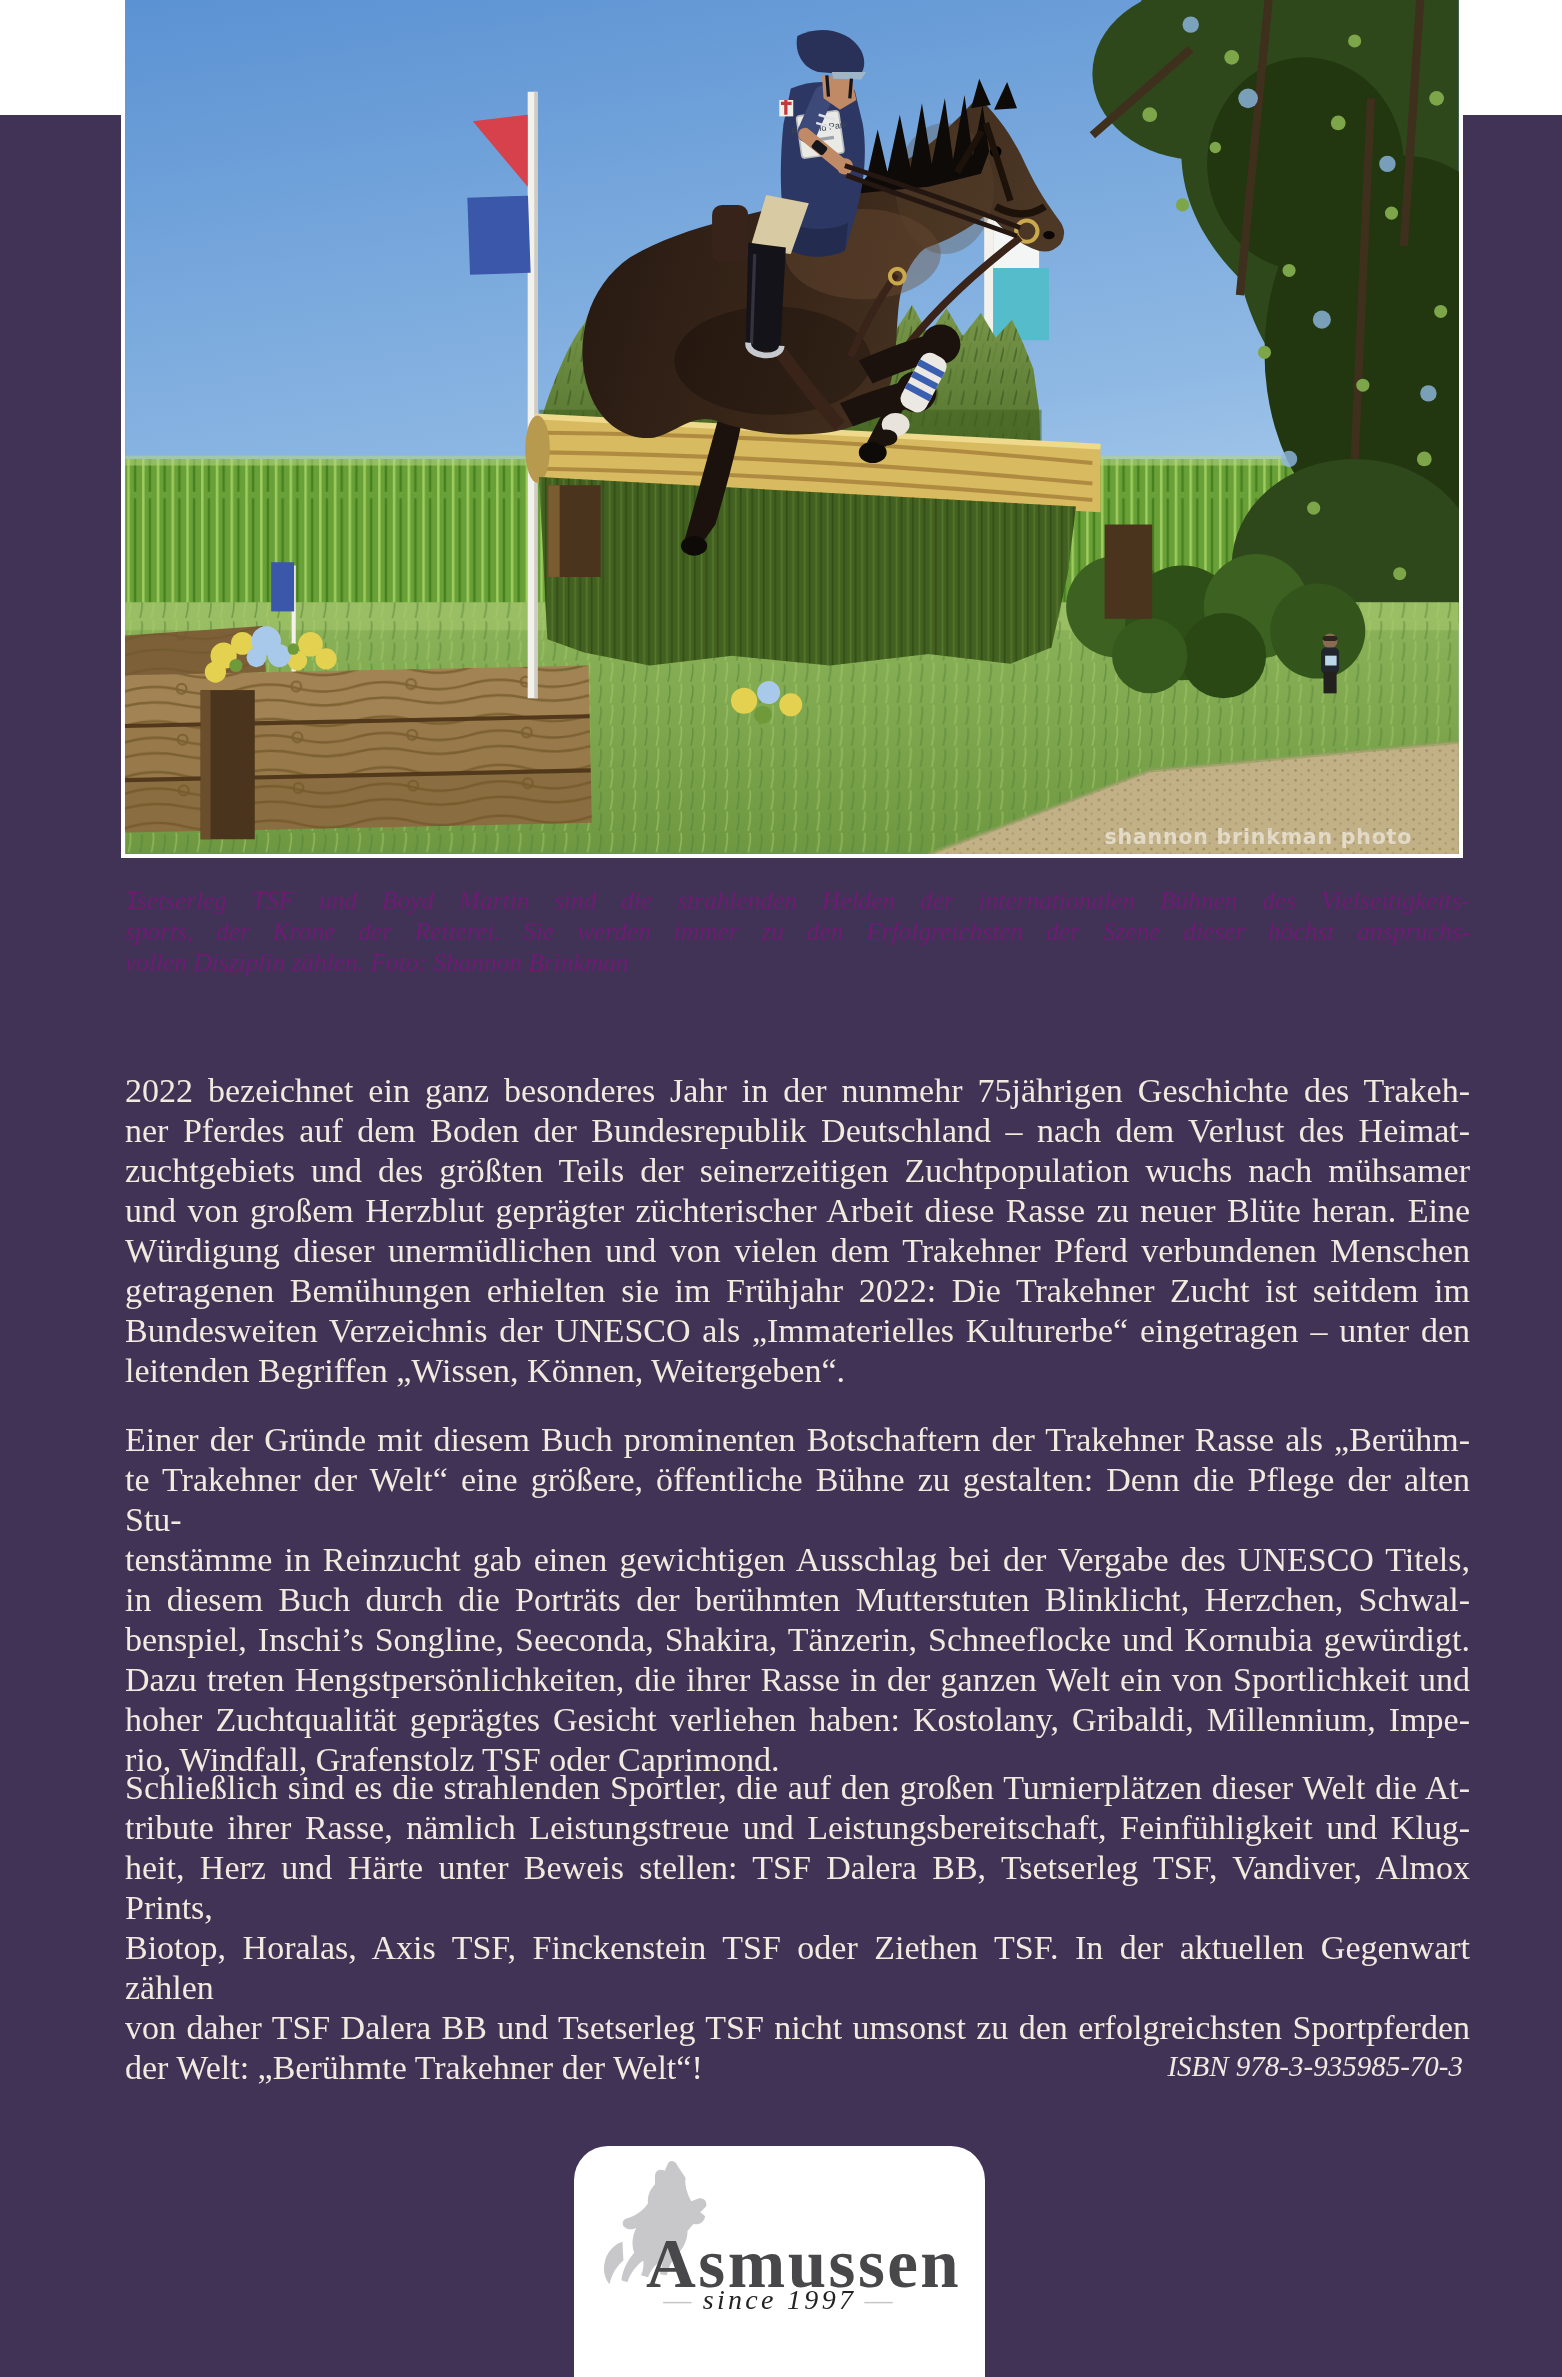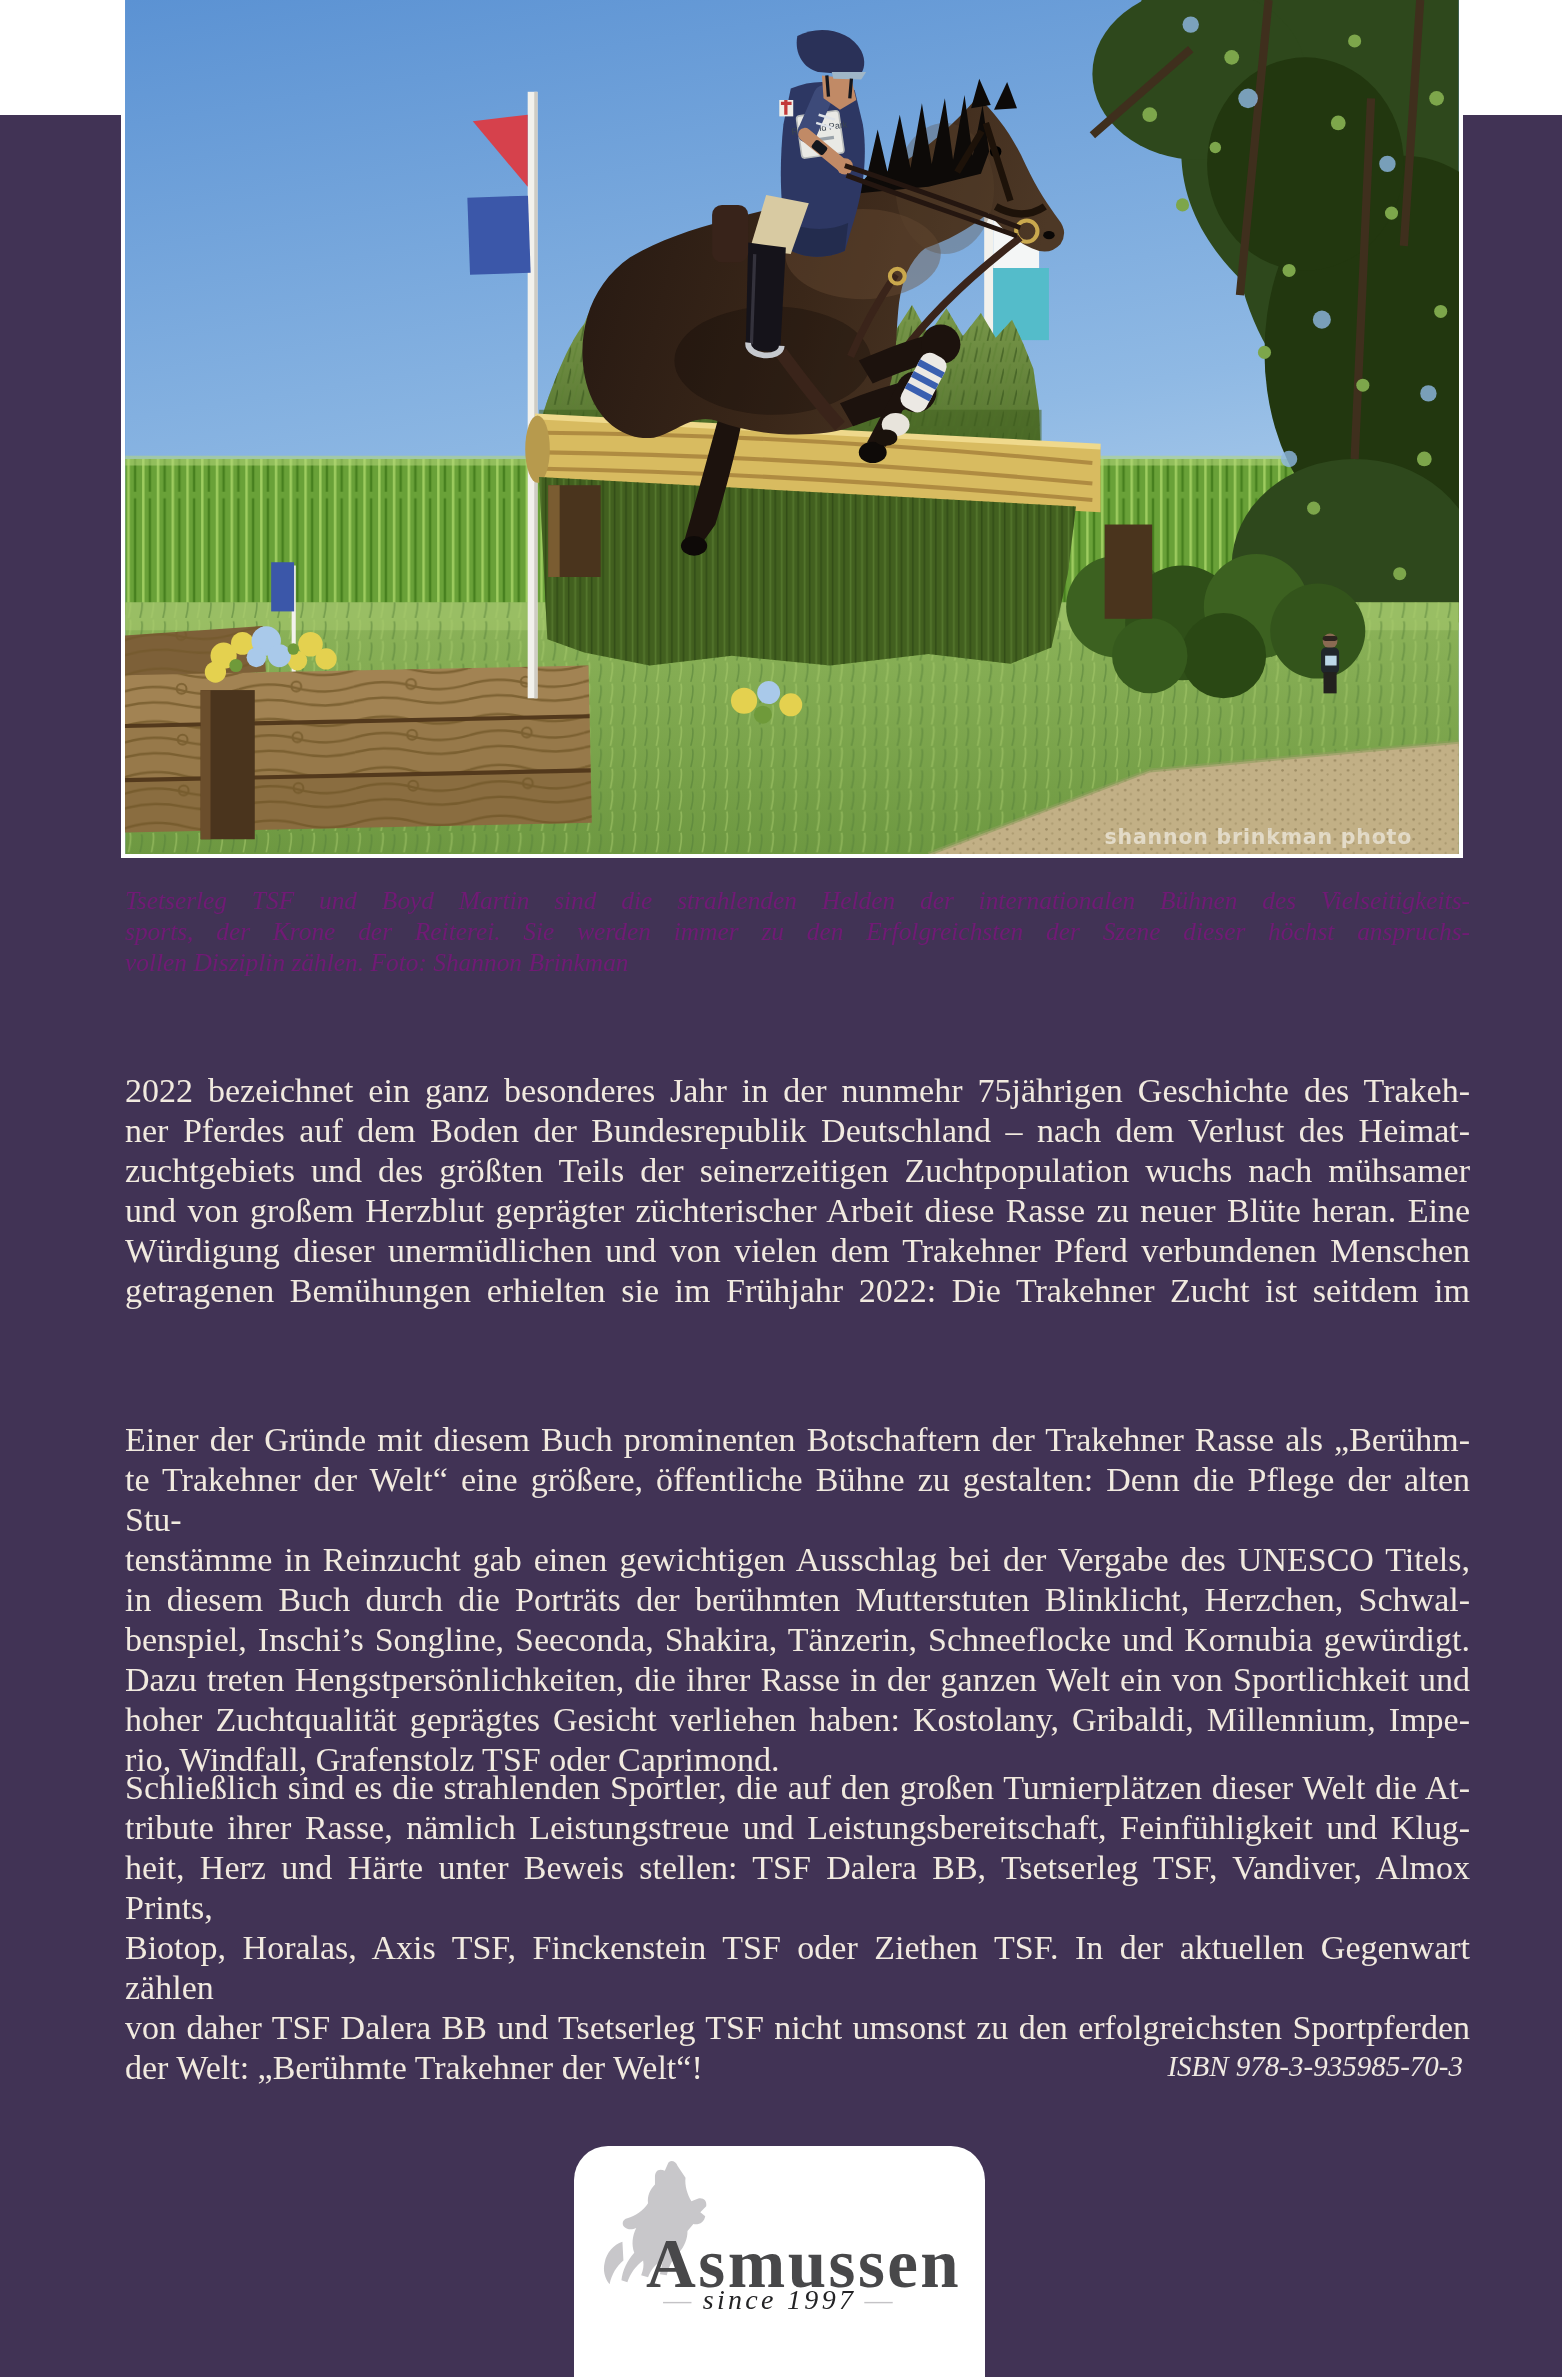--- a/index.html
+++ b/index.html
@@ -347,6 +347,7 @@
   <div class="bline">und von großem Herzblut geprägter züchterischer Arbeit diese Rasse zu neuer Blüte heran. Eine</div>
   <div class="bline">Würdigung dieser unermüdlichen und von vielen dem Trakehner Pferd verbundenen Menschen</div>
   <div class="bline">getragenen Bemühungen erhielten sie im Frühjahr 2022: Die Trakehner Zucht ist seitdem im</div>
+  <div class="bline">Bundesweiten Verzeichnis der UNESCO als „Immaterielles Kulturerbe“ eingetragen – unter den</div>
 </div>
 
 <div class="bodytext" id="para2">

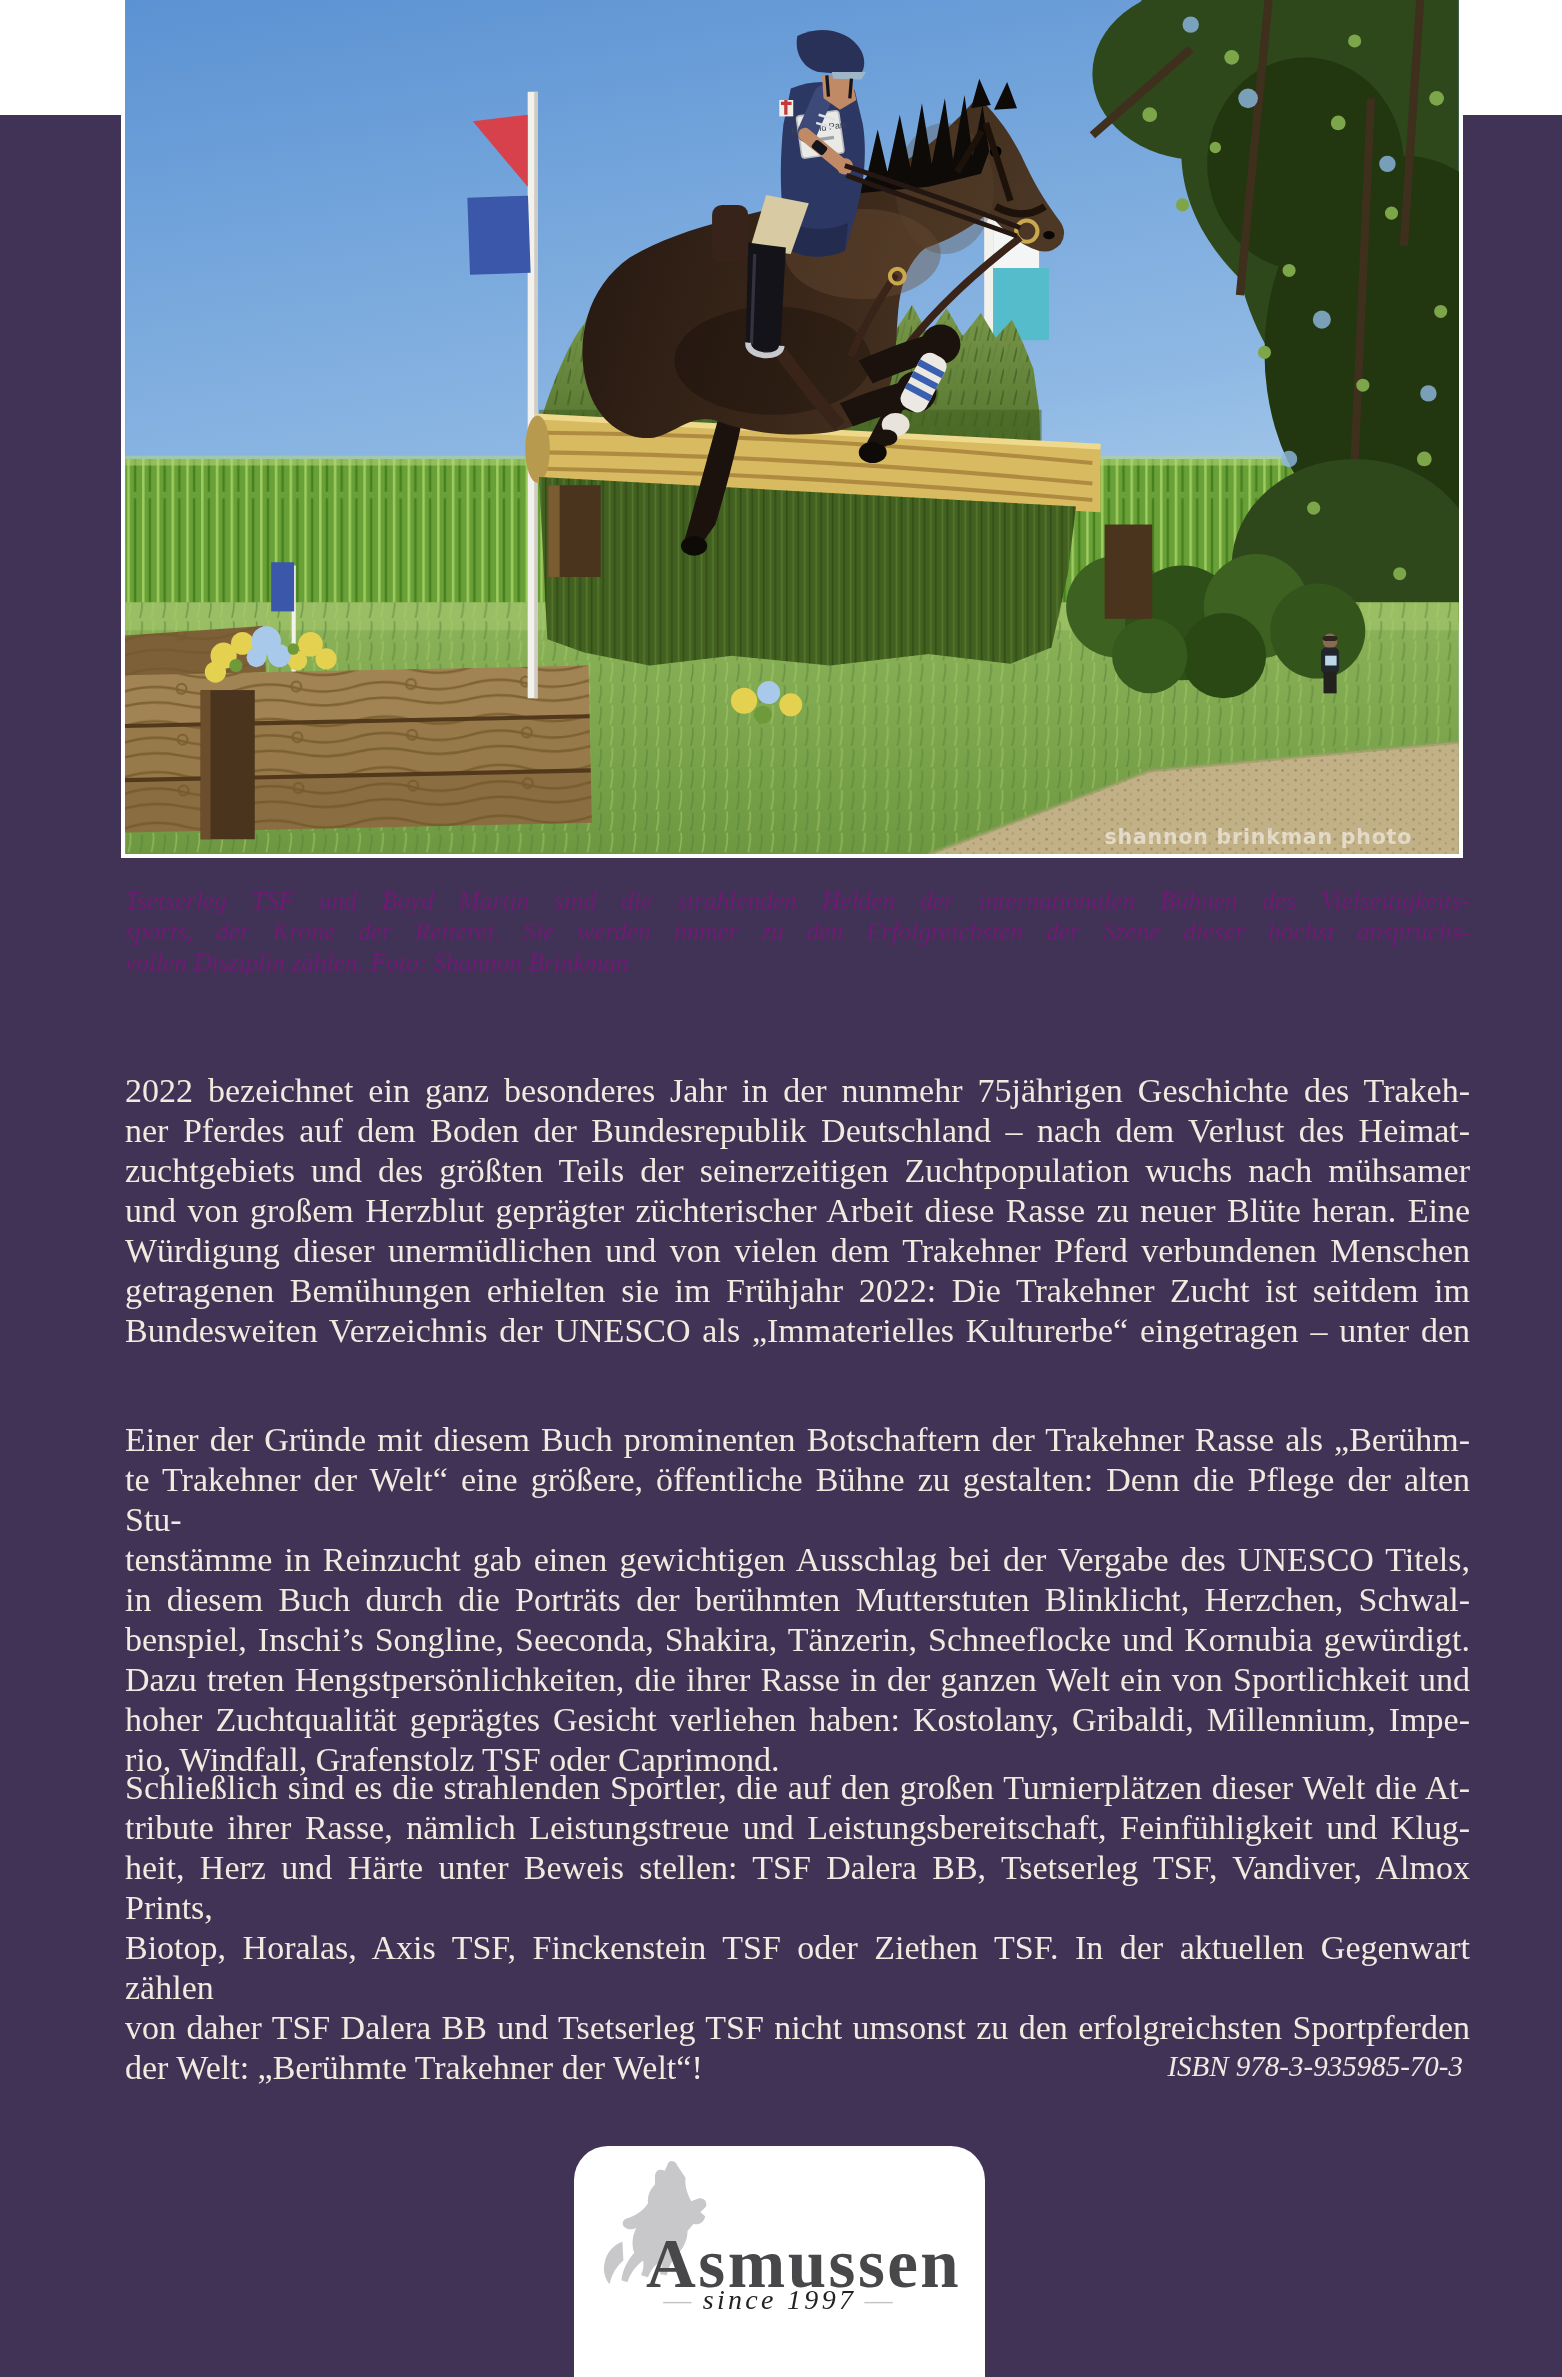--- a/index.html
+++ b/index.html
@@ -348,6 +348,7 @@
   <div class="bline">Würdigung dieser unermüdlichen und von vielen dem Trakehner Pferd verbundenen Menschen</div>
   <div class="bline">getragenen Bemühungen erhielten sie im Frühjahr 2022: Die Trakehner Zucht ist seitdem im</div>
   <div class="bline">Bundesweiten Verzeichnis der UNESCO als „Immaterielles Kulturerbe“ eingetragen – unter den</div>
+  <div class="bline last">leitenden Begriffen „Wissen, Können, Weitergeben“.</div>
 </div>
 
 <div class="bodytext" id="para2">

